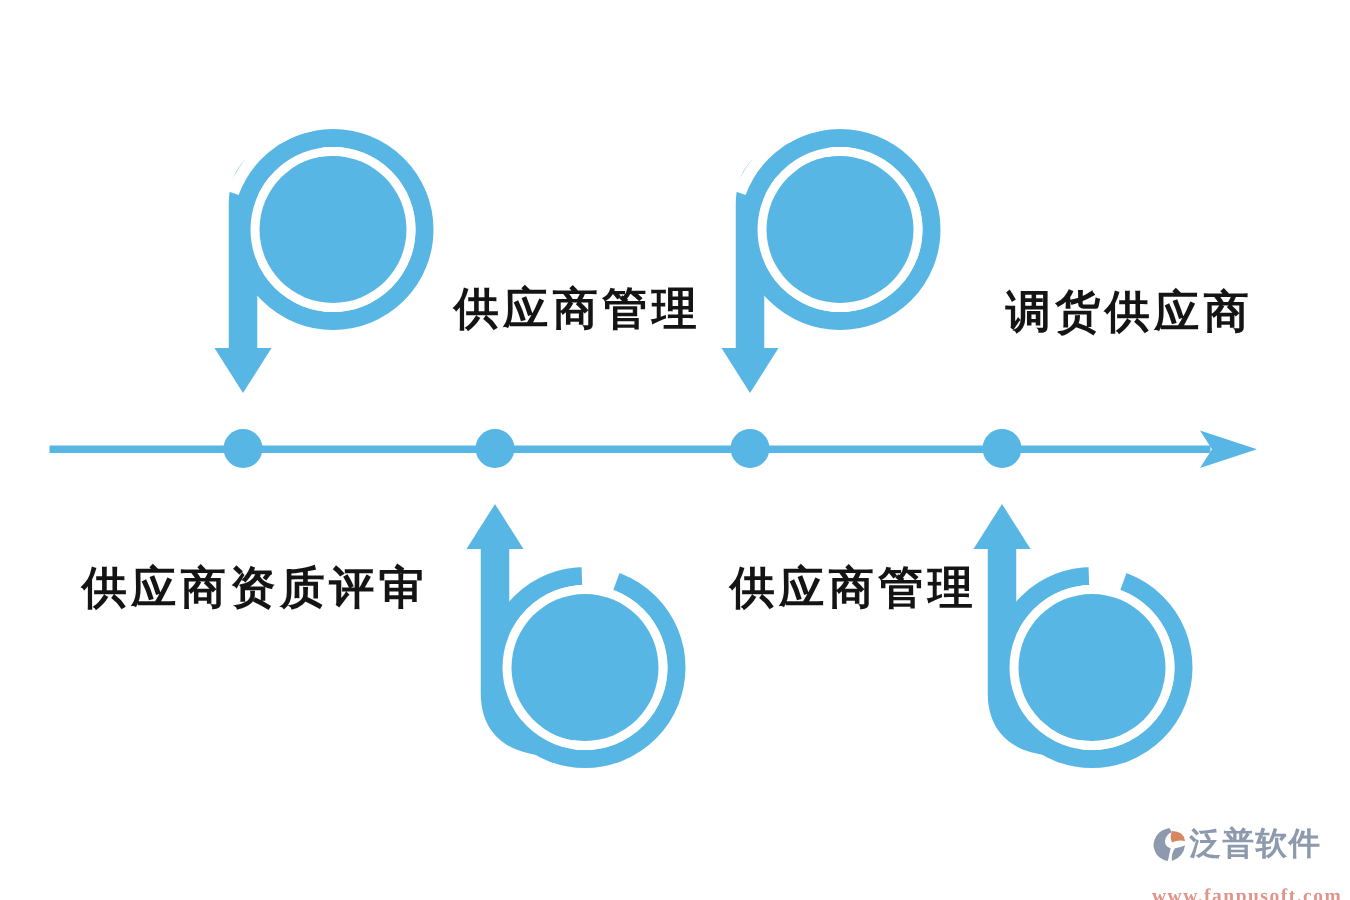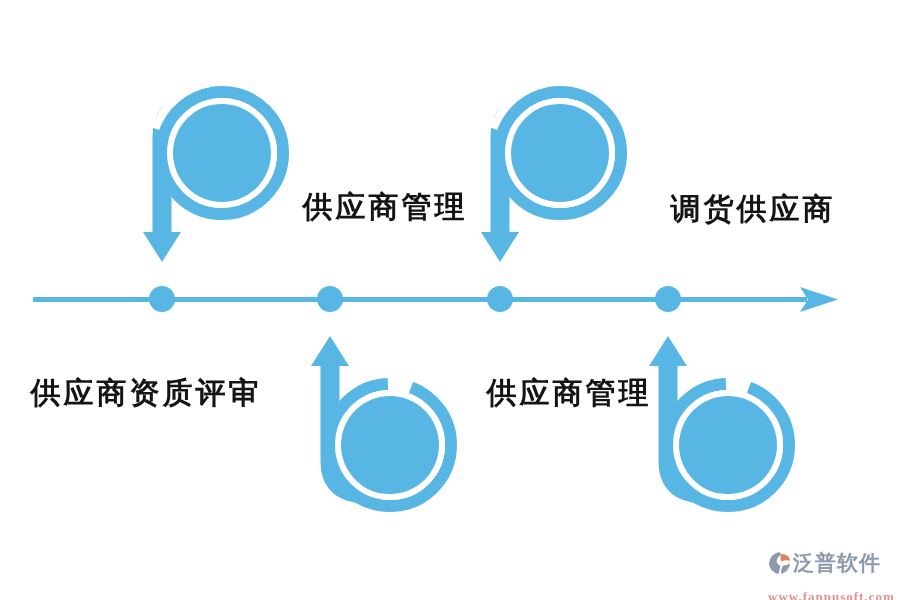--- a/index.html
+++ b/index.html
@@ -26,7 +26,7 @@
   }
   .lbl-above1{left:385px;top:207px;}
   .lbl-above2{left:753px;top:209px;}
-  .lbl-below1{left:146px;top:393px;}
+  .lbl-below1{left:170px;top:393px;}
   .lbl-below2{left:569px;top:393px;}
   
   .wm-logo{left:768px;top:552px;}

